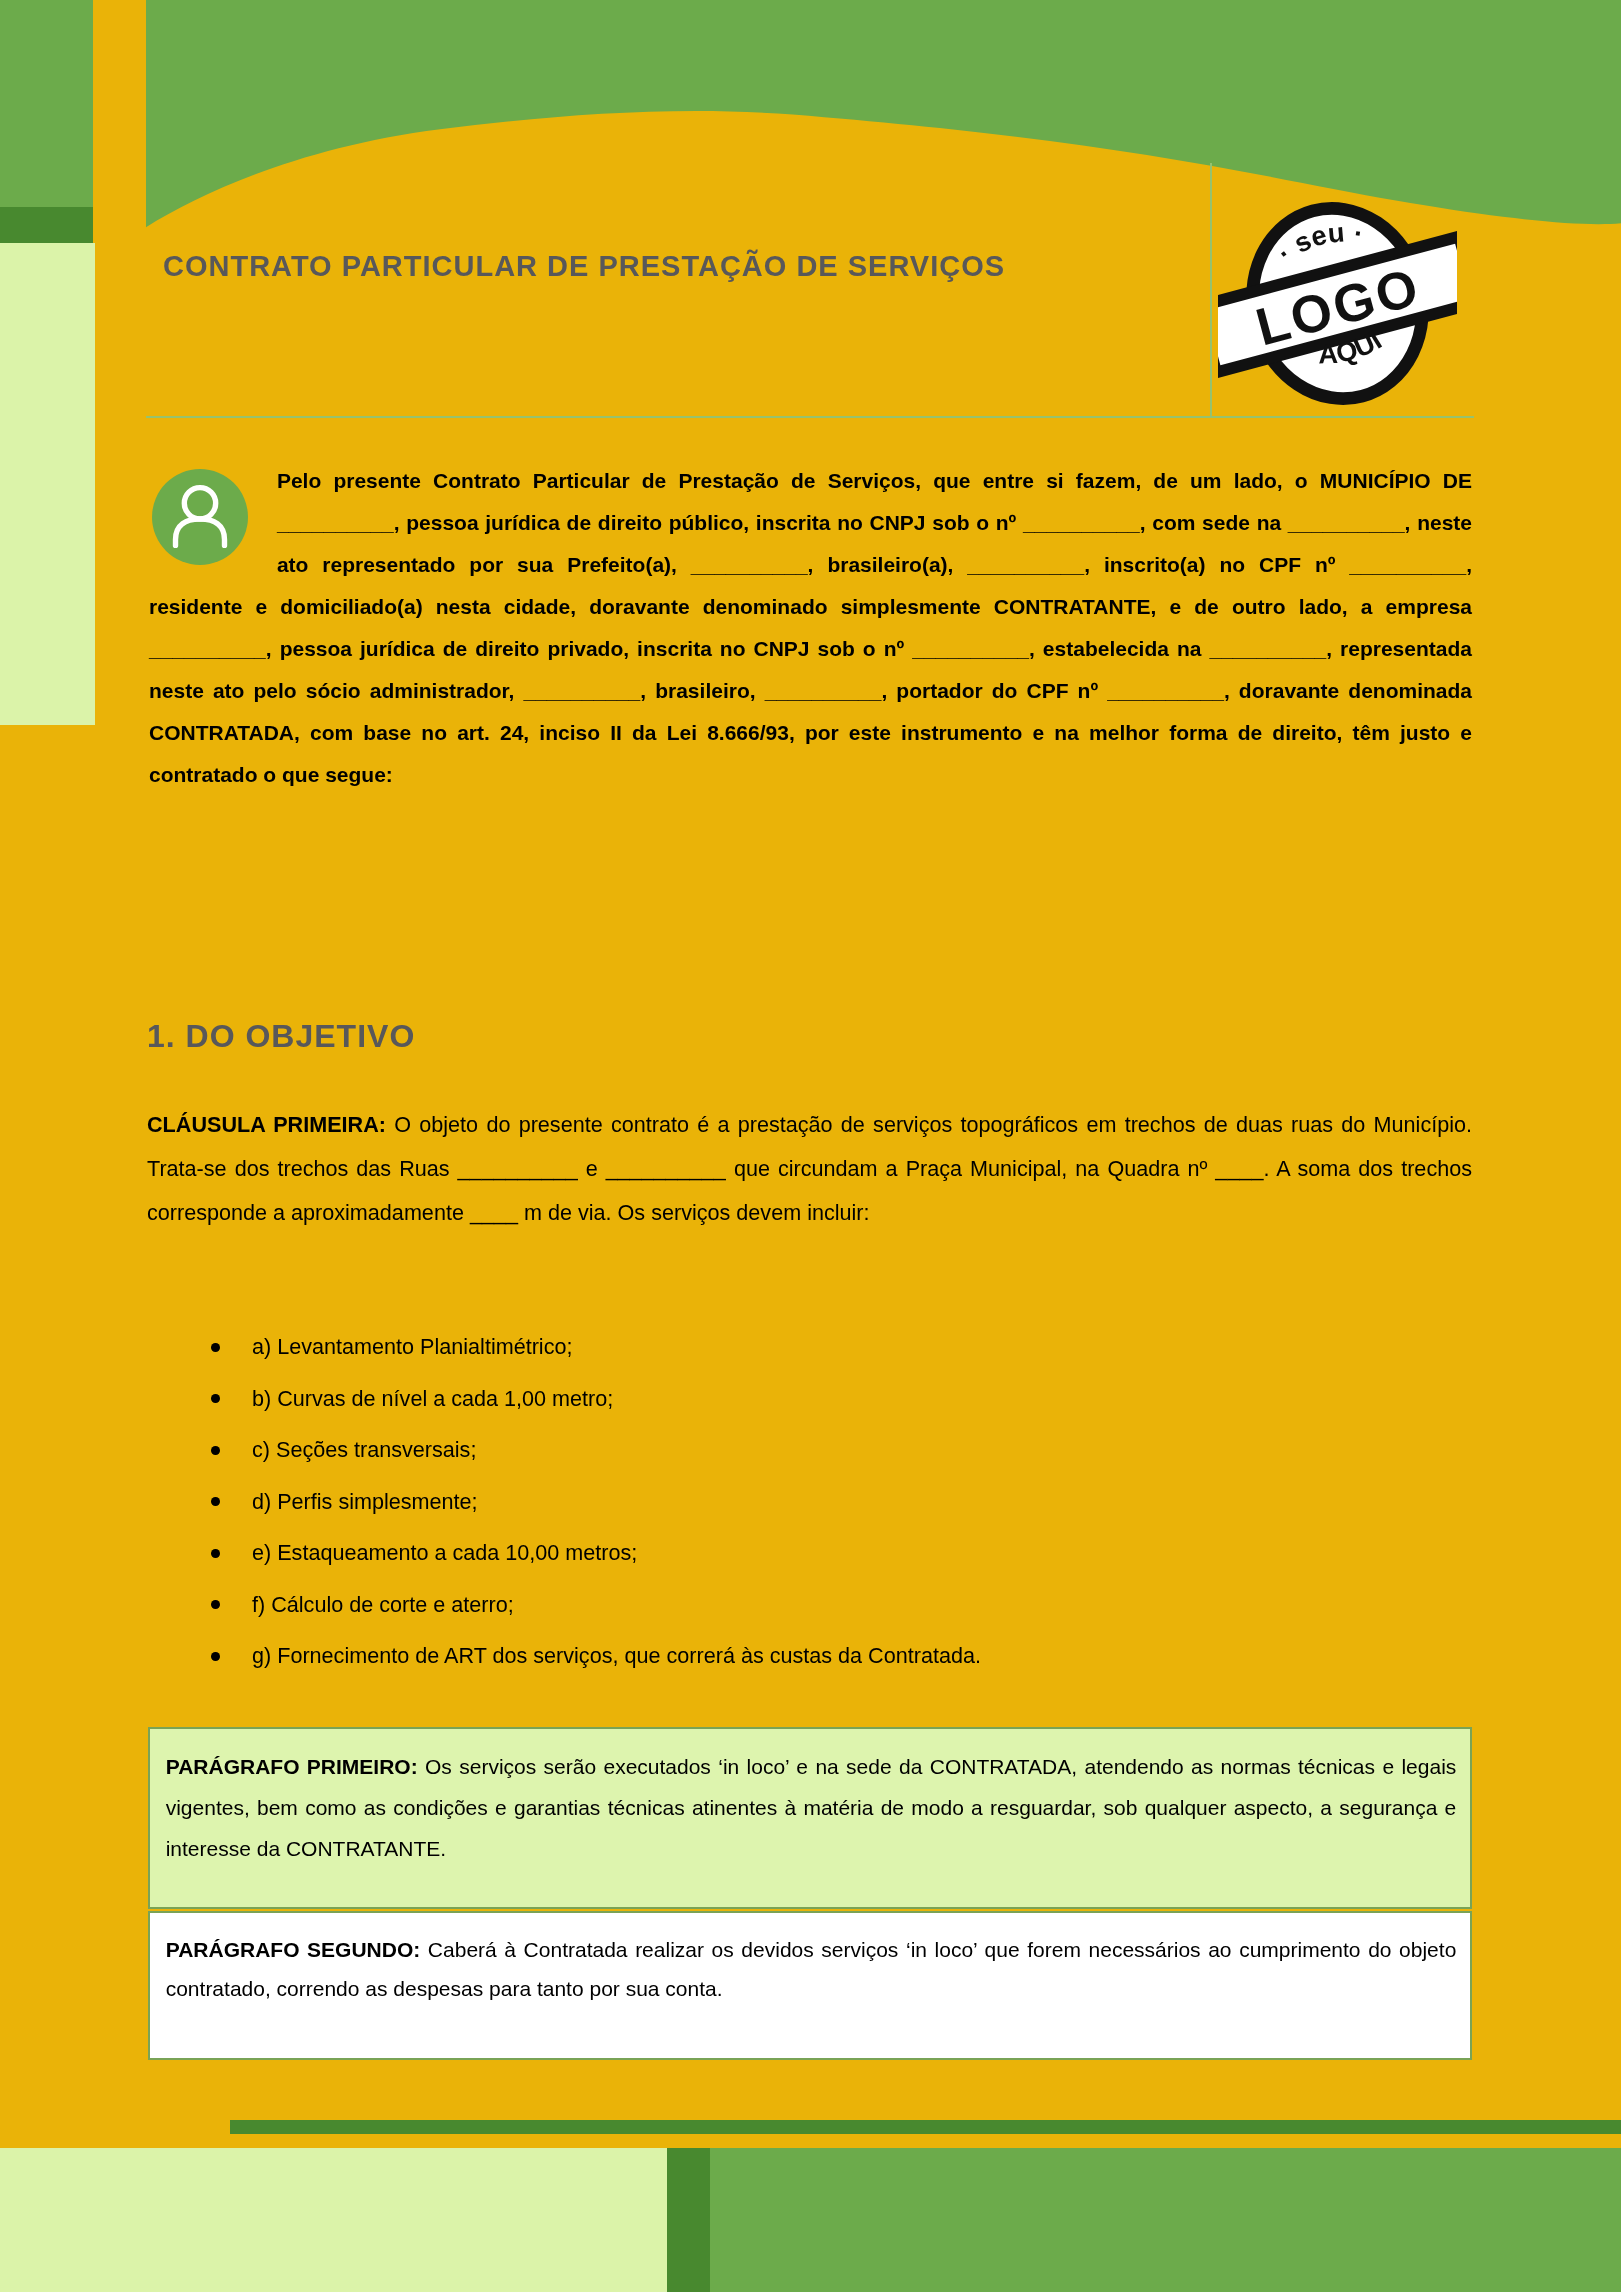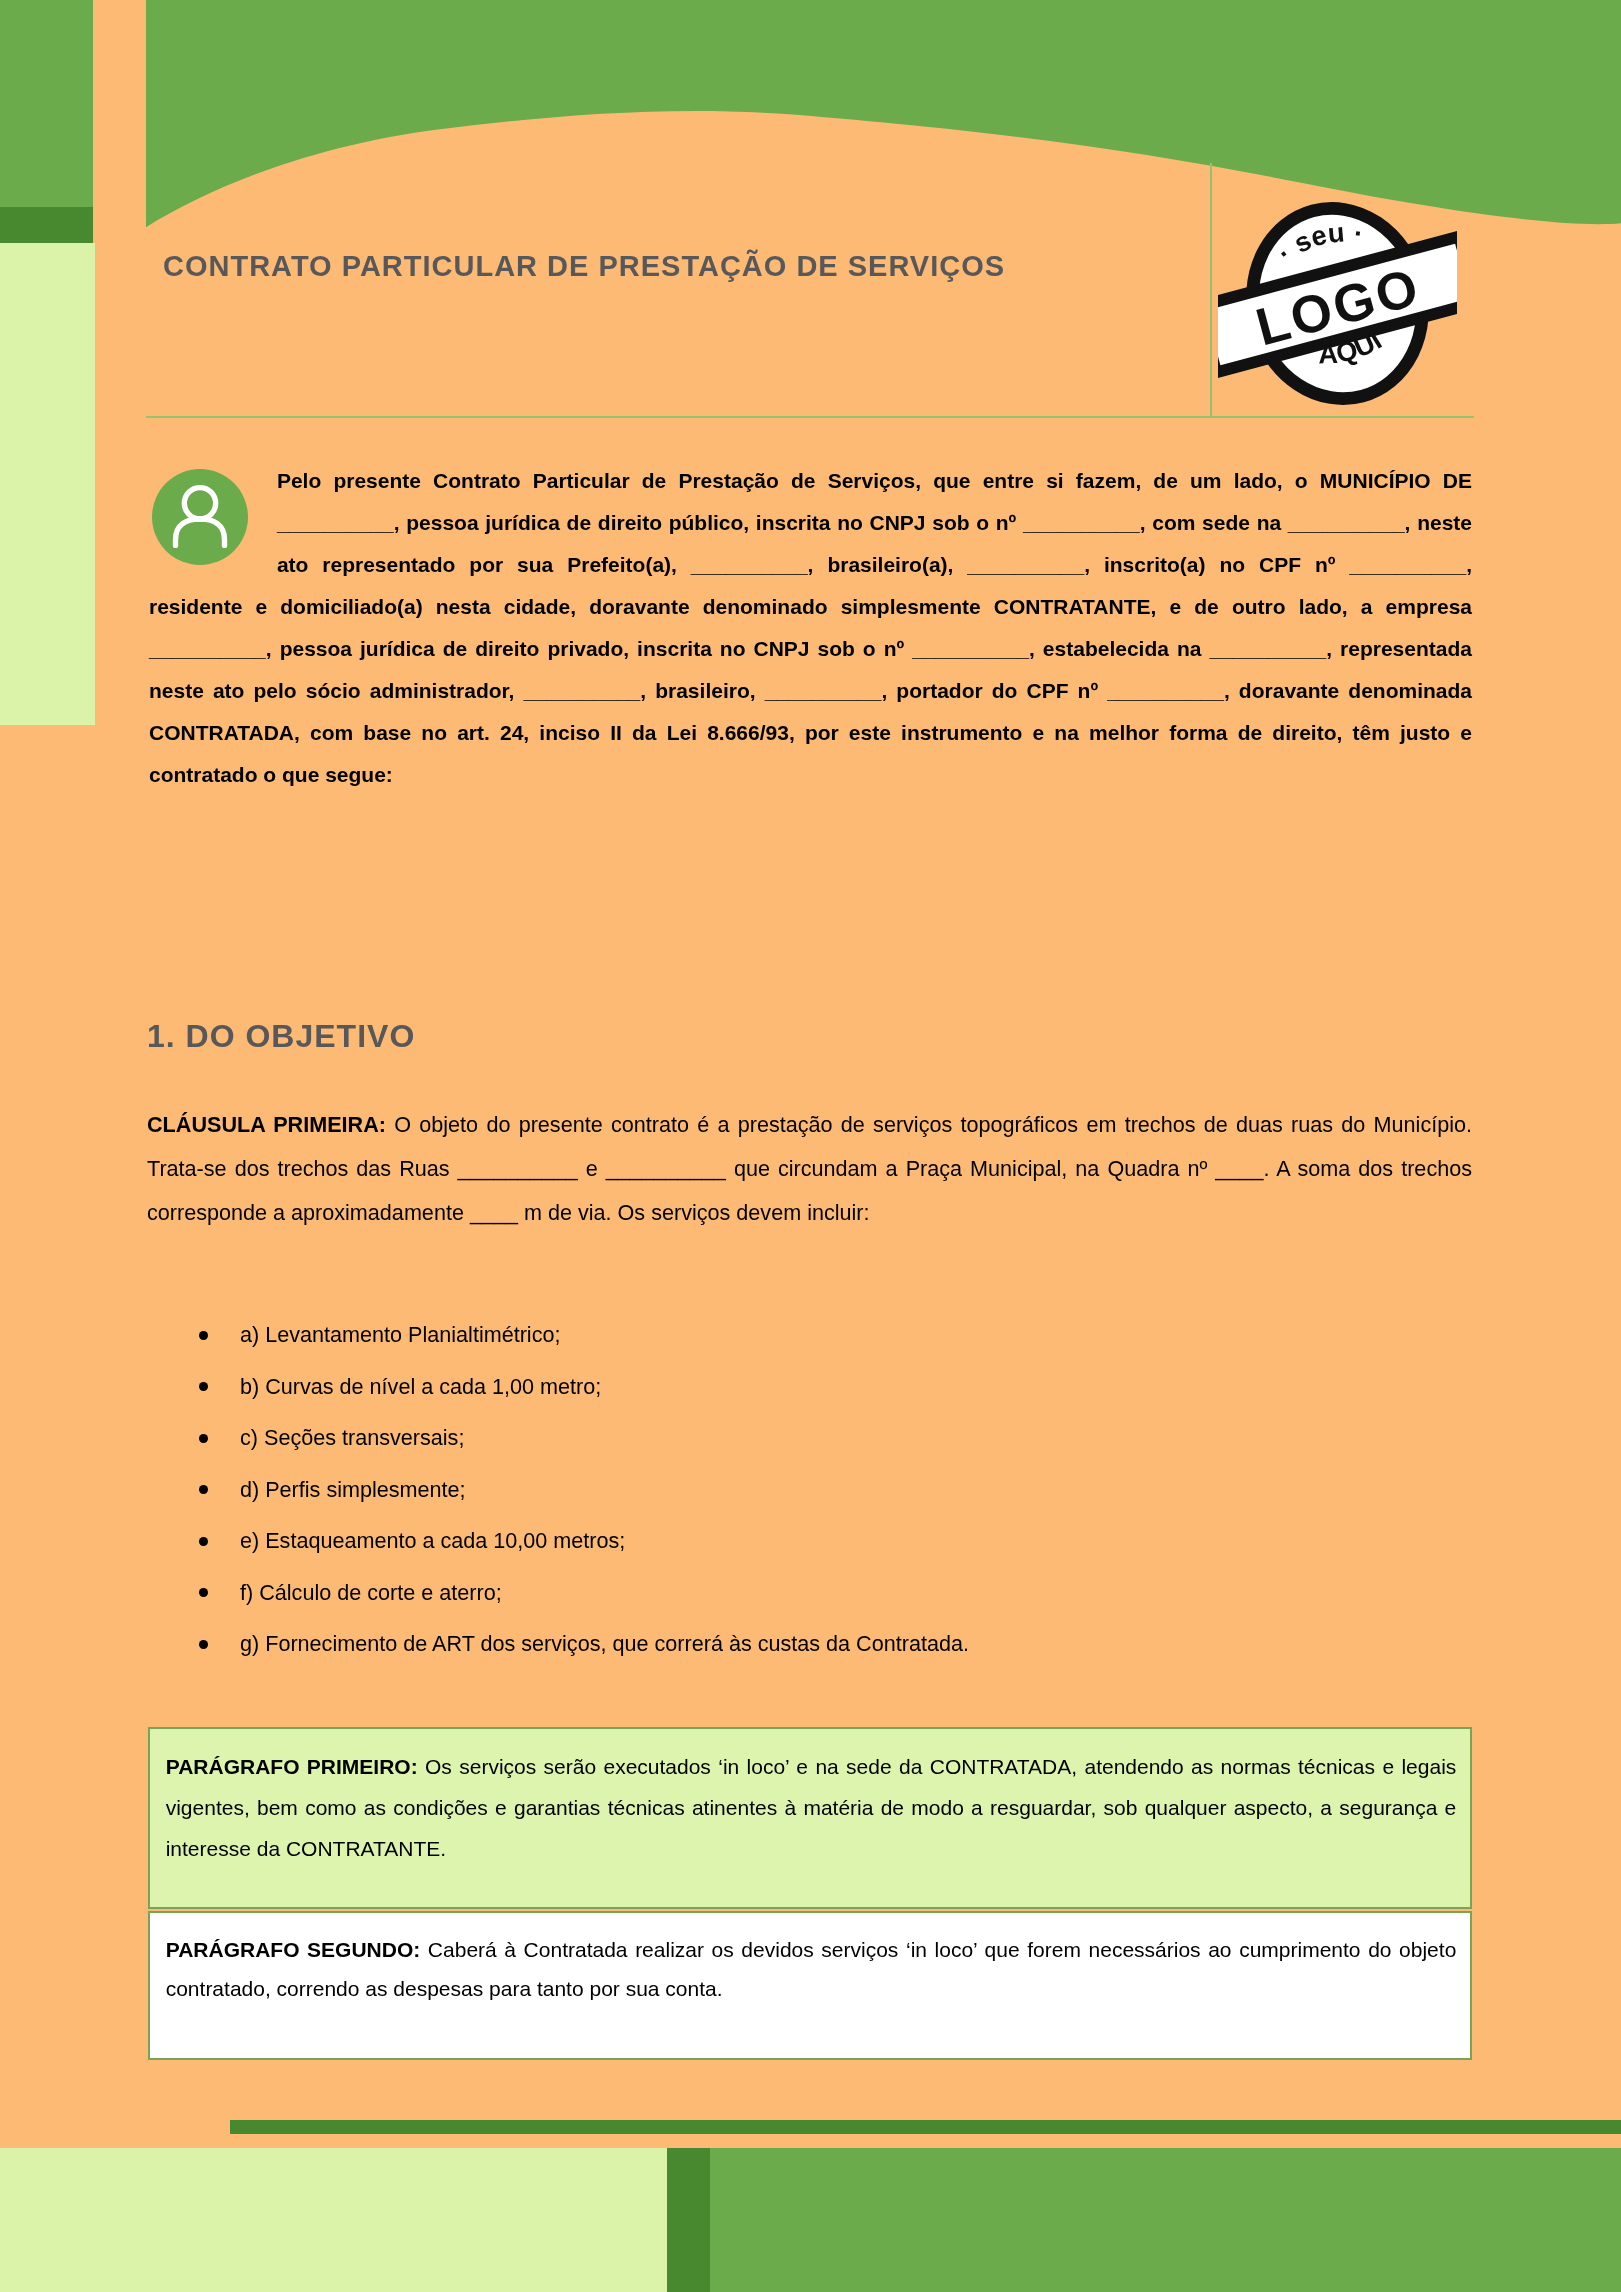--- a/index.html
+++ b/index.html
@@ -13,7 +13,7 @@
   }
   html,body{margin:0;padding:0;background:#e8e8e8;}
   #page{
-    position:relative;width:1621px;height:2293px;background:#fdba74;
+    position:relative;width:1621px;height:2293px;background:#eab308;
     margin:0 auto;overflow:hidden;
     font-family:"Liberation Sans", sans-serif;
   }

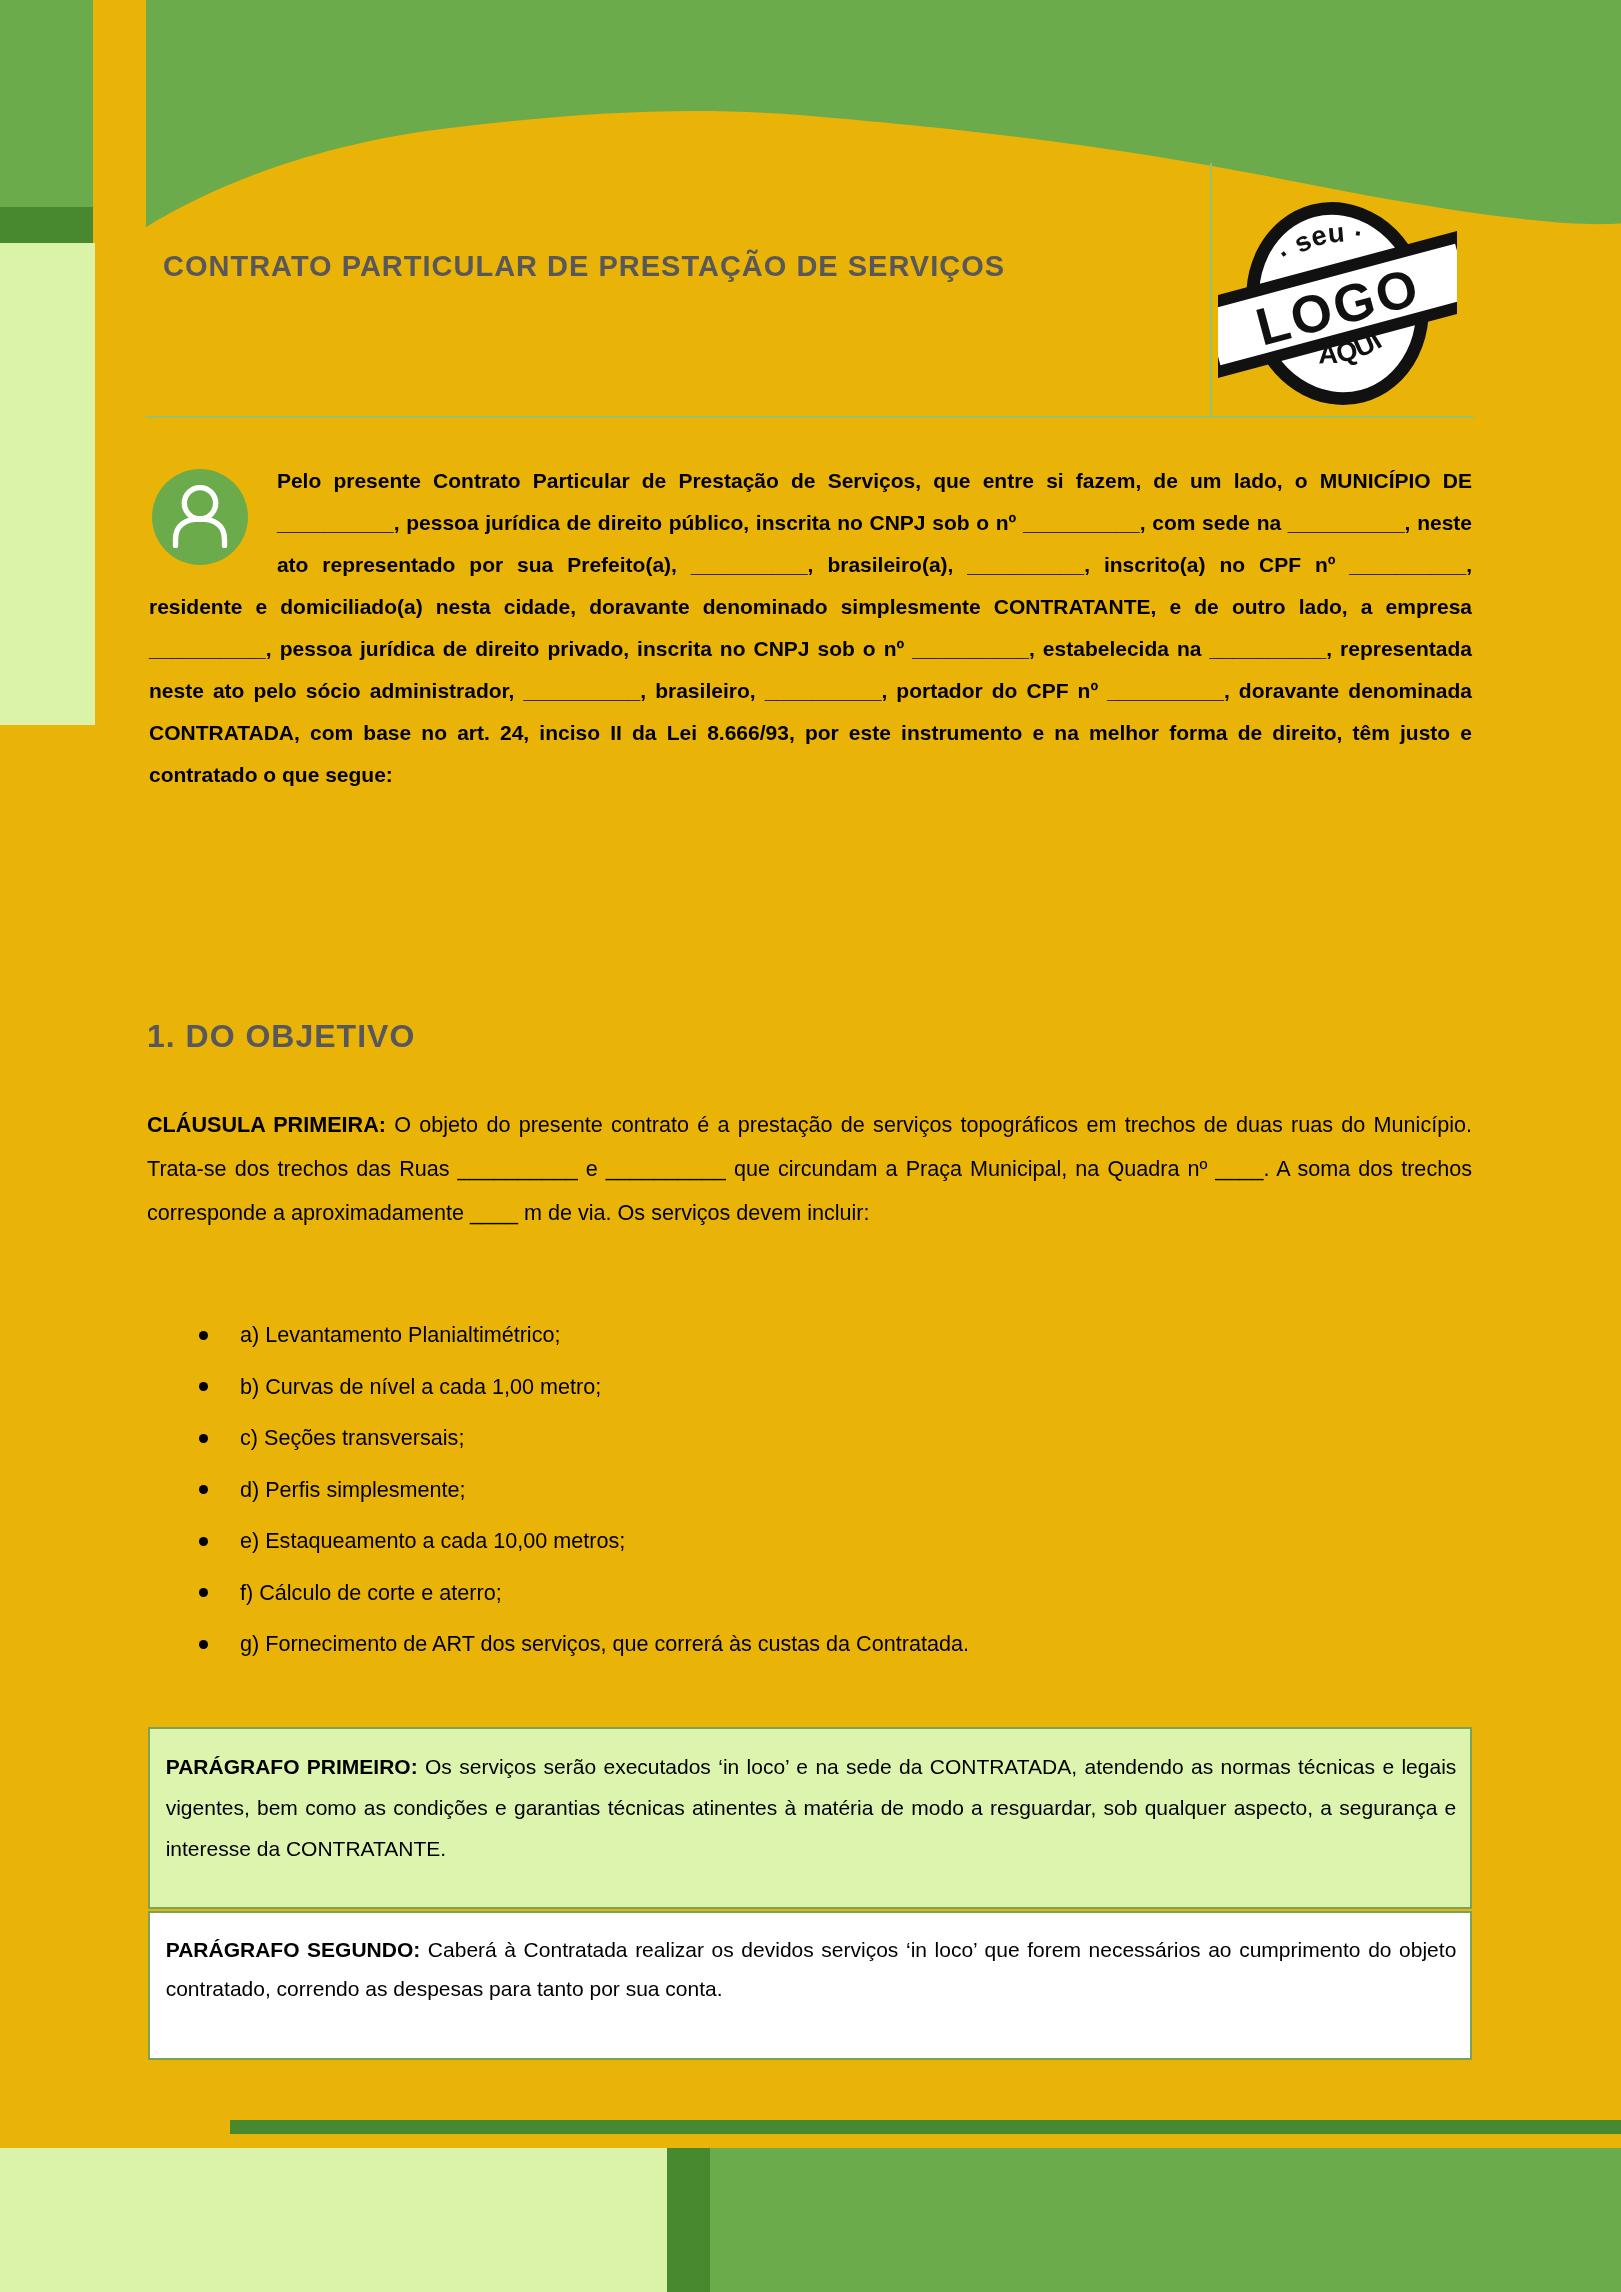--- a/index.html
+++ b/index.html
@@ -53,7 +53,7 @@
   }
   .clause b{font-weight:bold;}
   
-  .list{left:147px;top:1322px;width:1325px;margin:0;padding:0;list-style:none;}
+  .list{left:147px;top:1322px;width:1325px;margin:12px;padding:0;list-style:none;}
   .list li{
     position:relative;padding-left:93px;margin-bottom:26px;
     font-size:21.6px;line-height:25.5px;color:#000;

